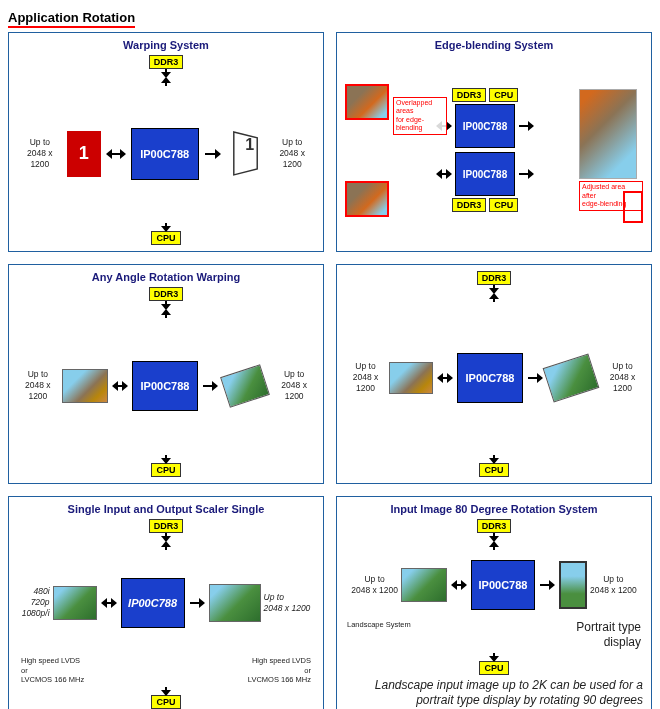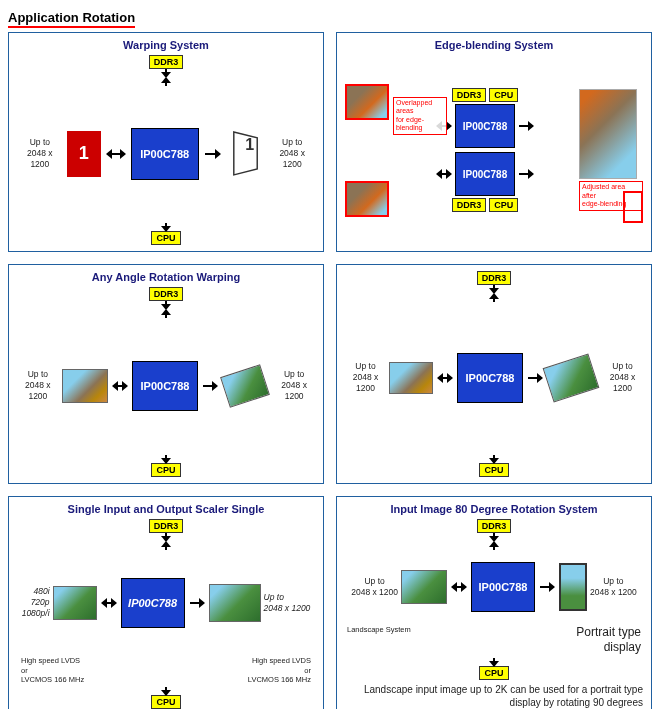--- a/index.html
+++ b/index.html
@@ -453,7 +453,7 @@
         <div class="cpu-chip">CPU</div>
       </div>
 
-      <div class="small-text" style="font-size:10px;margin-top:3px;text-align:right;line-height:1.3;">Landscape input image up to 2K
+      <div class="small-text" style="font-size:12px;margin-top:3px;text-align:right;line-height:1.3;font-style:italic;">Landscape input image up to 2K
 can be used for a portrait type
 display by rotating 90 degrees</div>
     </div>

